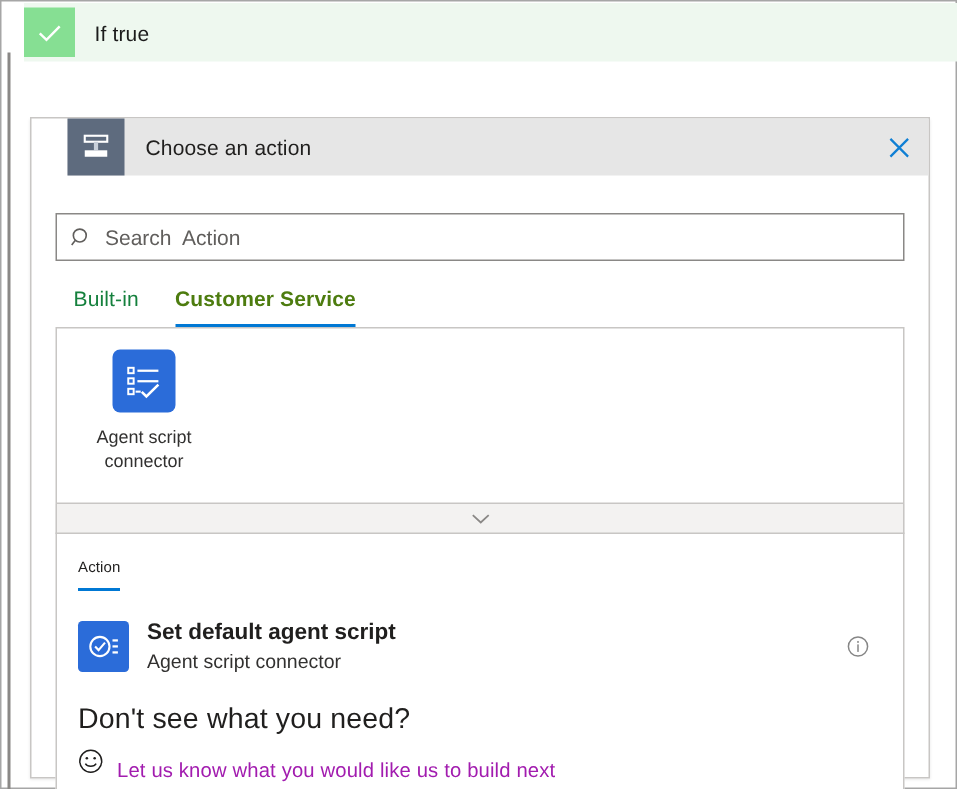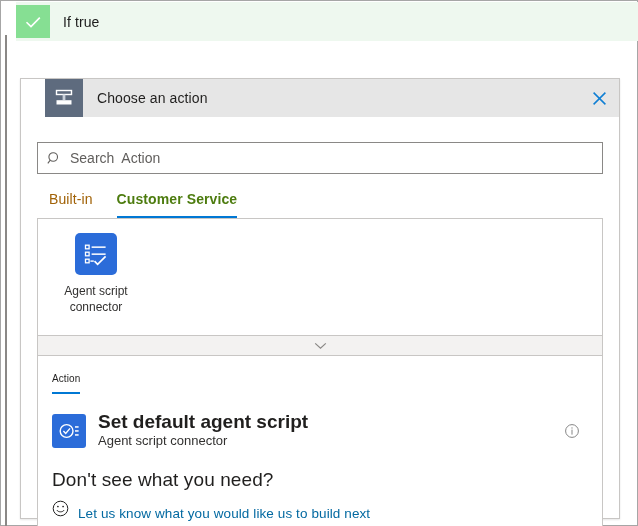--- a/index.html
+++ b/index.html
@@ -167,7 +167,7 @@
   }
   .tab {
     font-size: 14px;
-    color: #a16207;
+    color: #15803d;
     padding: 0 0 9px 0;
     margin-right: 24px;
     cursor: pointer;

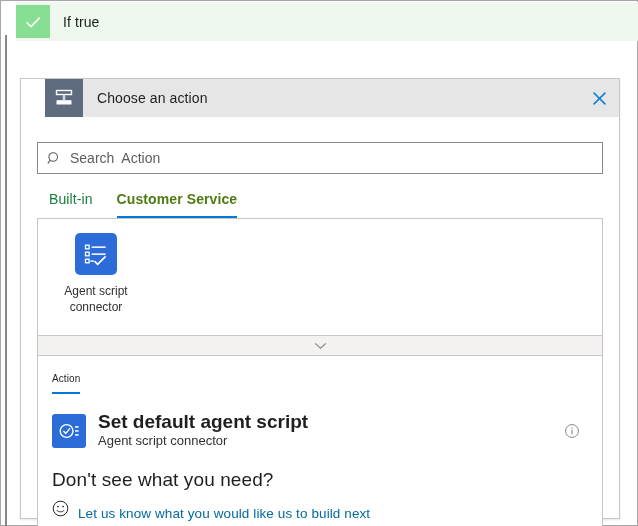--- a/index.html
+++ b/index.html
@@ -280,7 +280,7 @@
     min-width: 0;
   }
   .action-title {
-    font-size: 19px;
+    font-size: 15px;
     font-weight: bold;
     color: #201f1e;
     line-height: 17px;

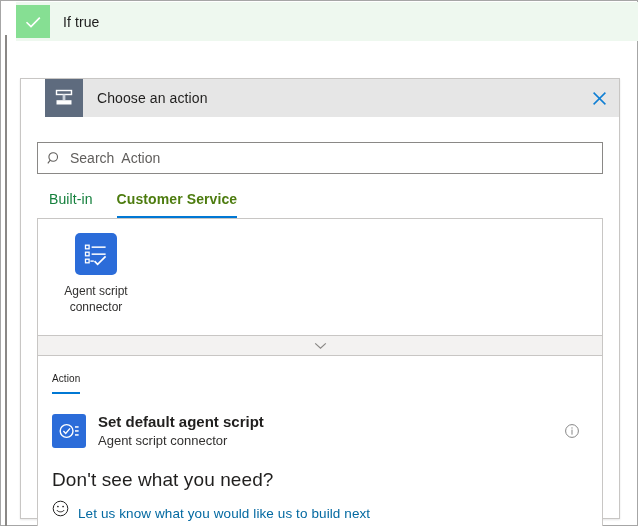--- a/index.html
+++ b/index.html
@@ -322,7 +322,7 @@
   .feedback-link {
     margin-left: 9px;
     font-size: 13.5px;
-    color: #0369a1;
+    color: #a21caf;
     letter-spacing: .1px;
     margin-top: 7px;
   }

